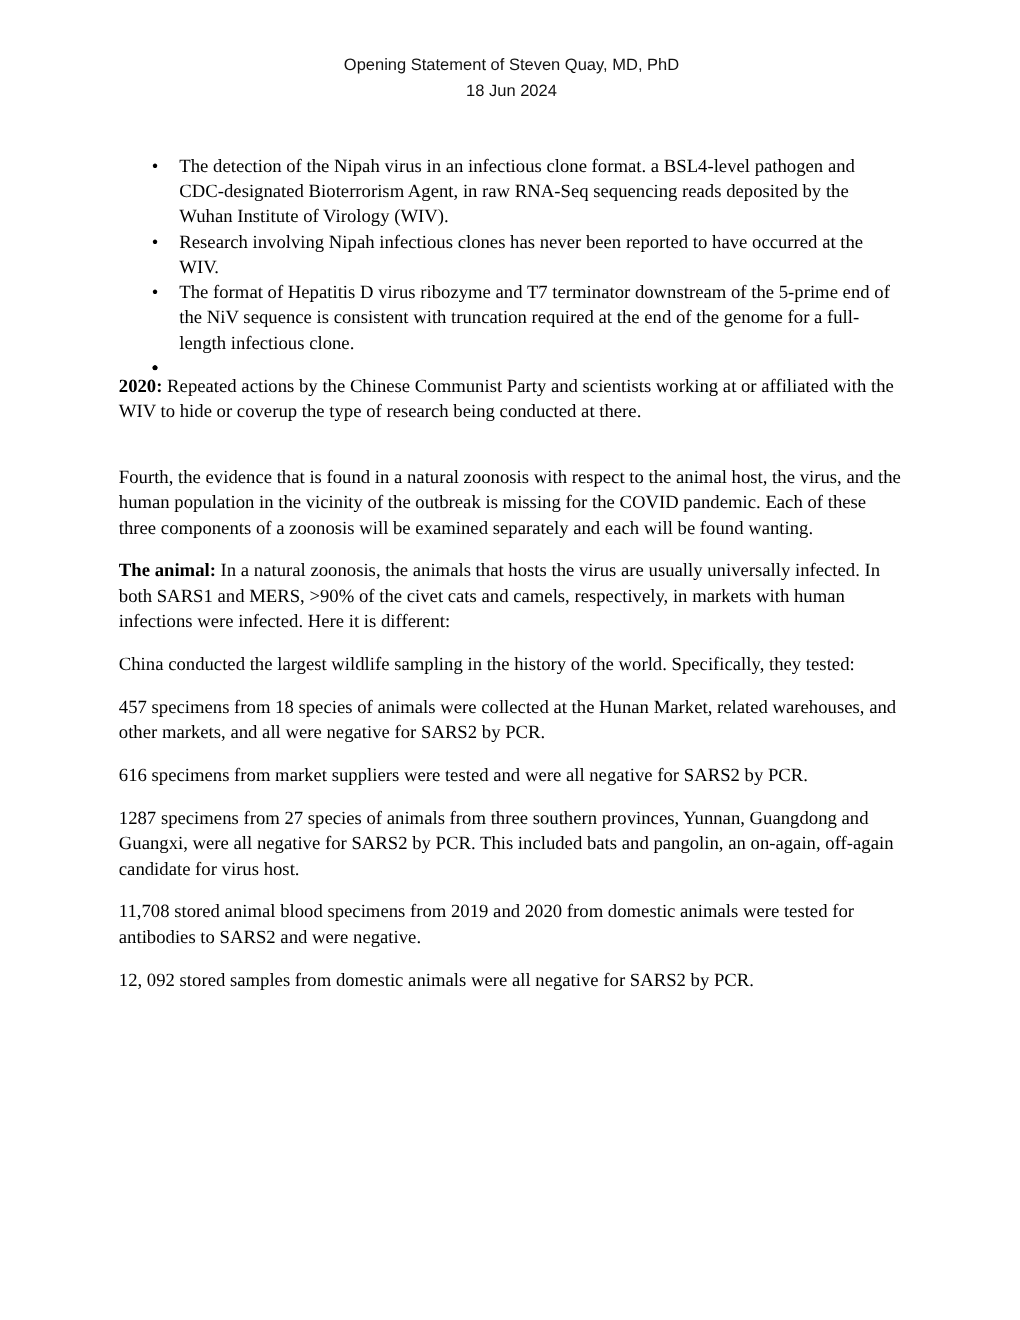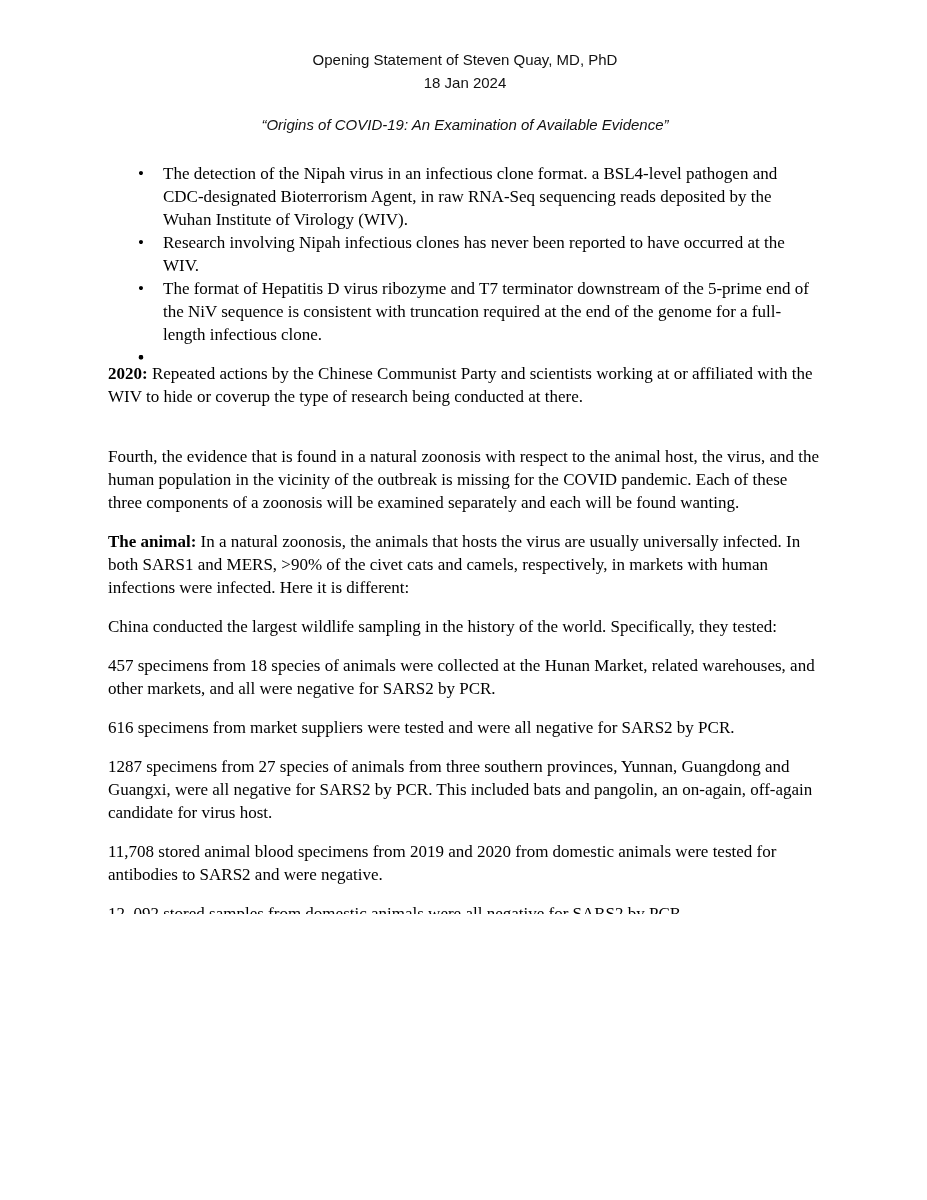--- a/index.html
+++ b/index.html
@@ -89,7 +89,7 @@
 
     <div class="doc-header">
       <div>Opening Statement of Steven Quay, MD, PhD</div>
-      <div>18 Jan 2024</div>
+      <div>18 Jun 2024</div>
       <div class="gap"></div>
       <div class="quote">“Origins of COVID-19: An Examination of Available Evidence”</div>
     </div>

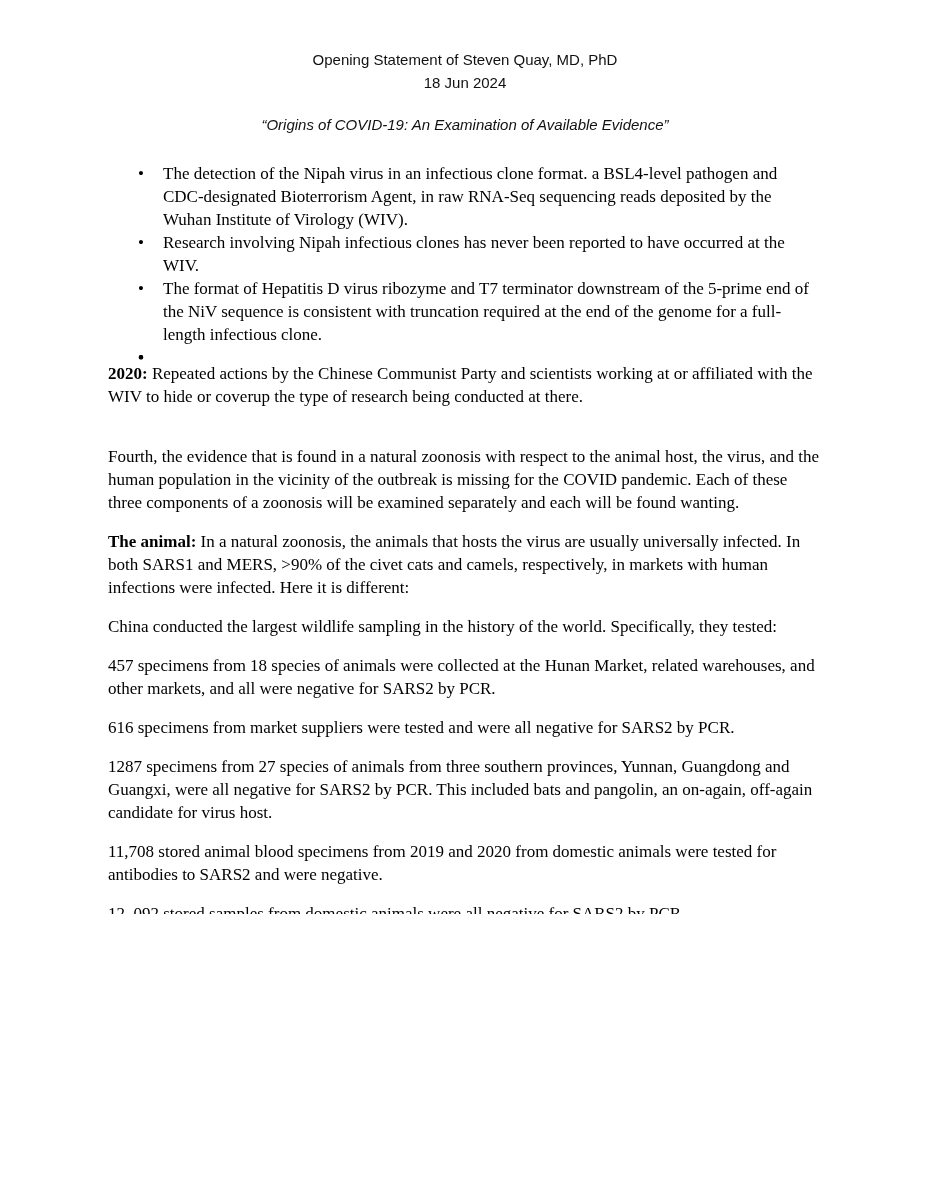--- a/index.html
+++ b/index.html
@@ -91,7 +91,6 @@
       <div>Opening Statement of Steven Quay, MD, PhD</div>
       <div>18 Jun 2024</div>
       <div class="gap"></div>
-      <div class="quote">“Origins of COVID-19: An Examination of Available Evidence”</div>
     </div>
 
     <div class="body-text">

